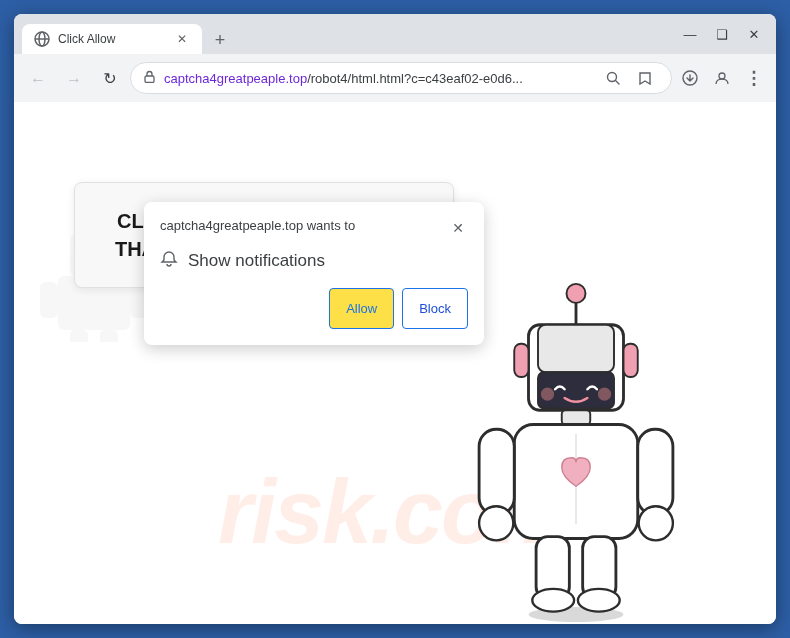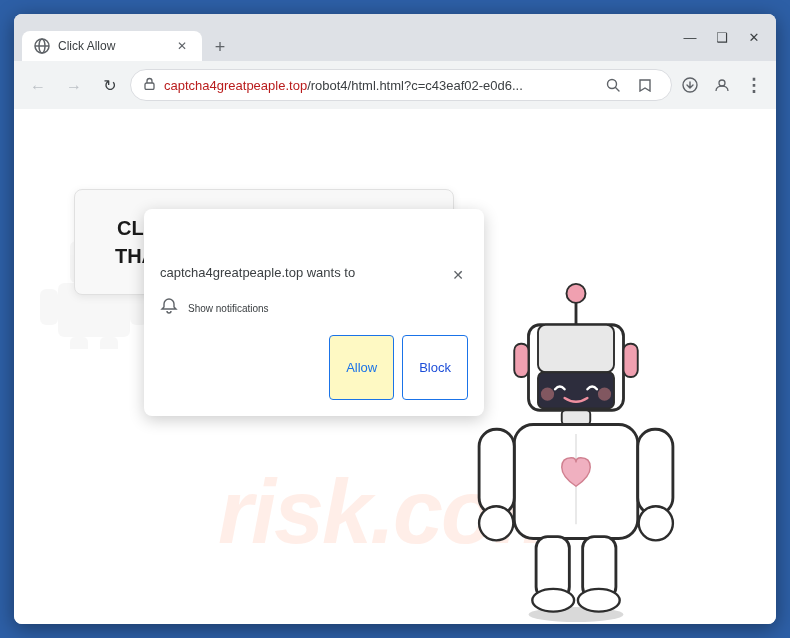--- a/index.html
+++ b/index.html
@@ -28,7 +28,7 @@
     
     .title-bar {
       background: #dee1e6;
-      height: 47px;
+      height: 40px;
       display: flex;
       align-items: center;
       padding: 0 8px;

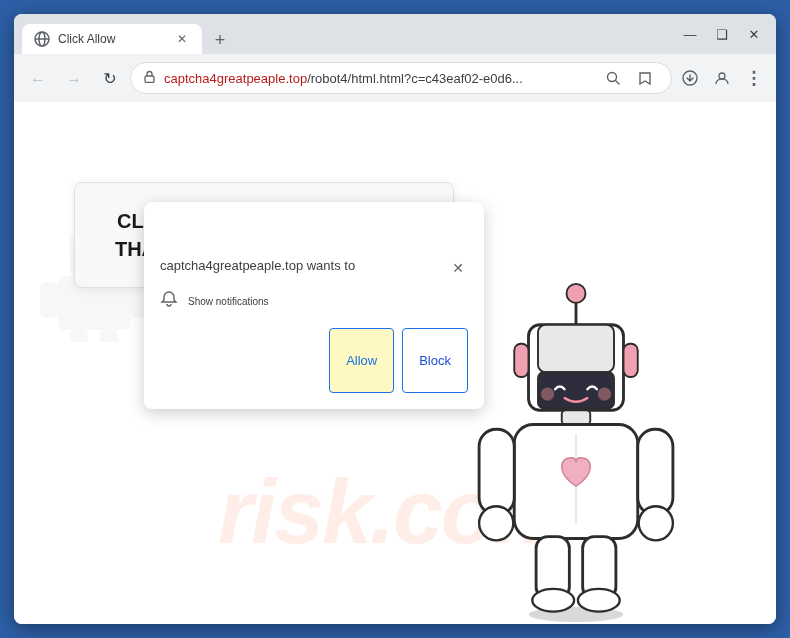--- a/index.html
+++ b/index.html
@@ -162,7 +162,7 @@
 
     .url-bold {
       font-weight: 500;
-      color: #b91c1c;
+      color: #6d28d9;
     }
 
     .address-icons {

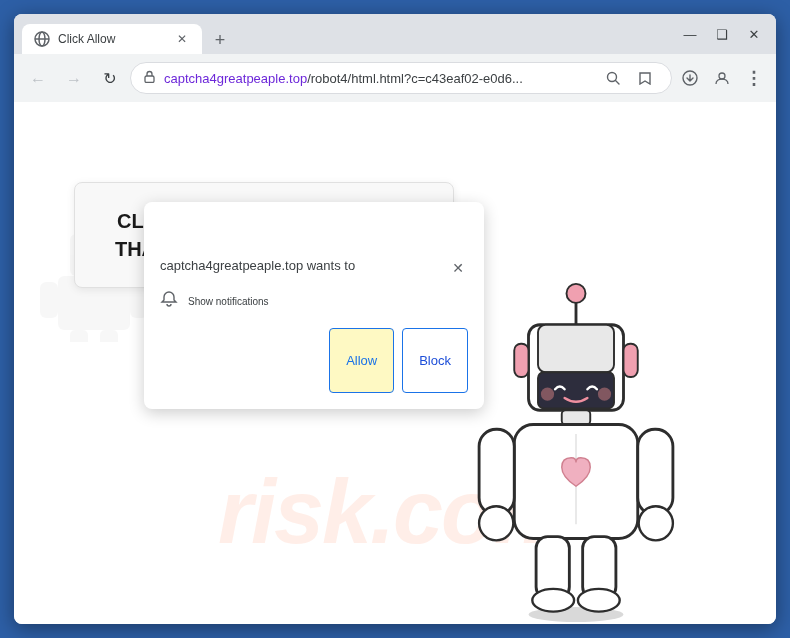--- a/index.html
+++ b/index.html
@@ -286,7 +286,6 @@
       align-items: flex-start;
       justify-content: space-between;
       margin-bottom: 12px;
-      margin-top: 40px;
     }
 
     .popup-site-text {

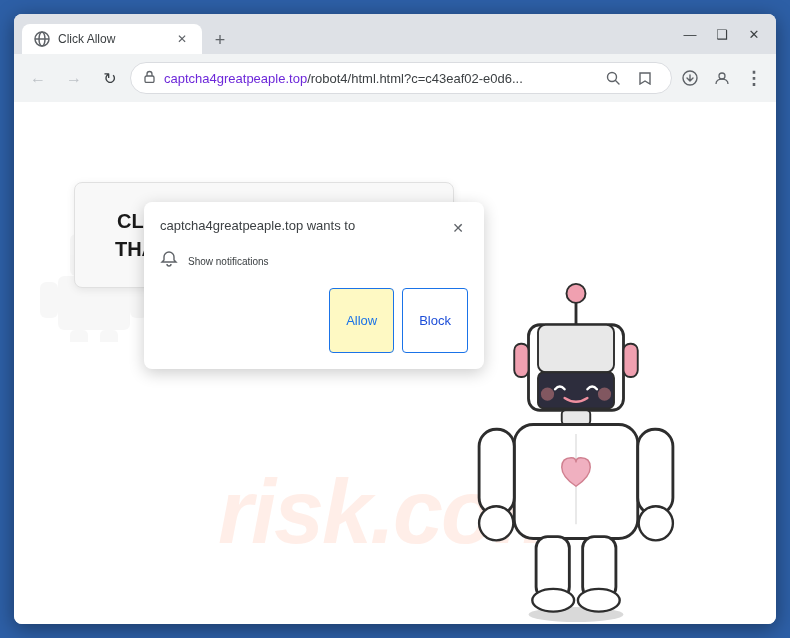--- a/index.html
+++ b/index.html
@@ -319,7 +319,7 @@
     }
 
     .notification-label {
-      font-size: 10px;
+      font-size: 17px;
       color: #3c4043;
     }
 

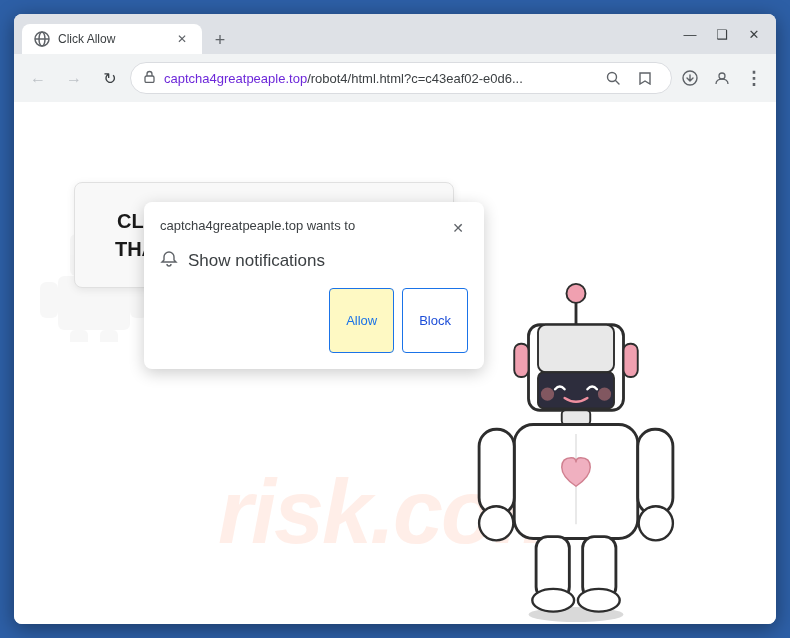--- a/index.html
+++ b/index.html
@@ -330,10 +330,10 @@
     }
 
     .btn-allow {
-      padding: 24px 16px;
+      padding: 12px 16px;
       border: 1px solid #1a73e8;
       border-radius: 4px;
-      background: #fef9c3;
+      background: #fde047;
       color: #1a73e8;
       font-size: 13px;
       font-weight: 500;

